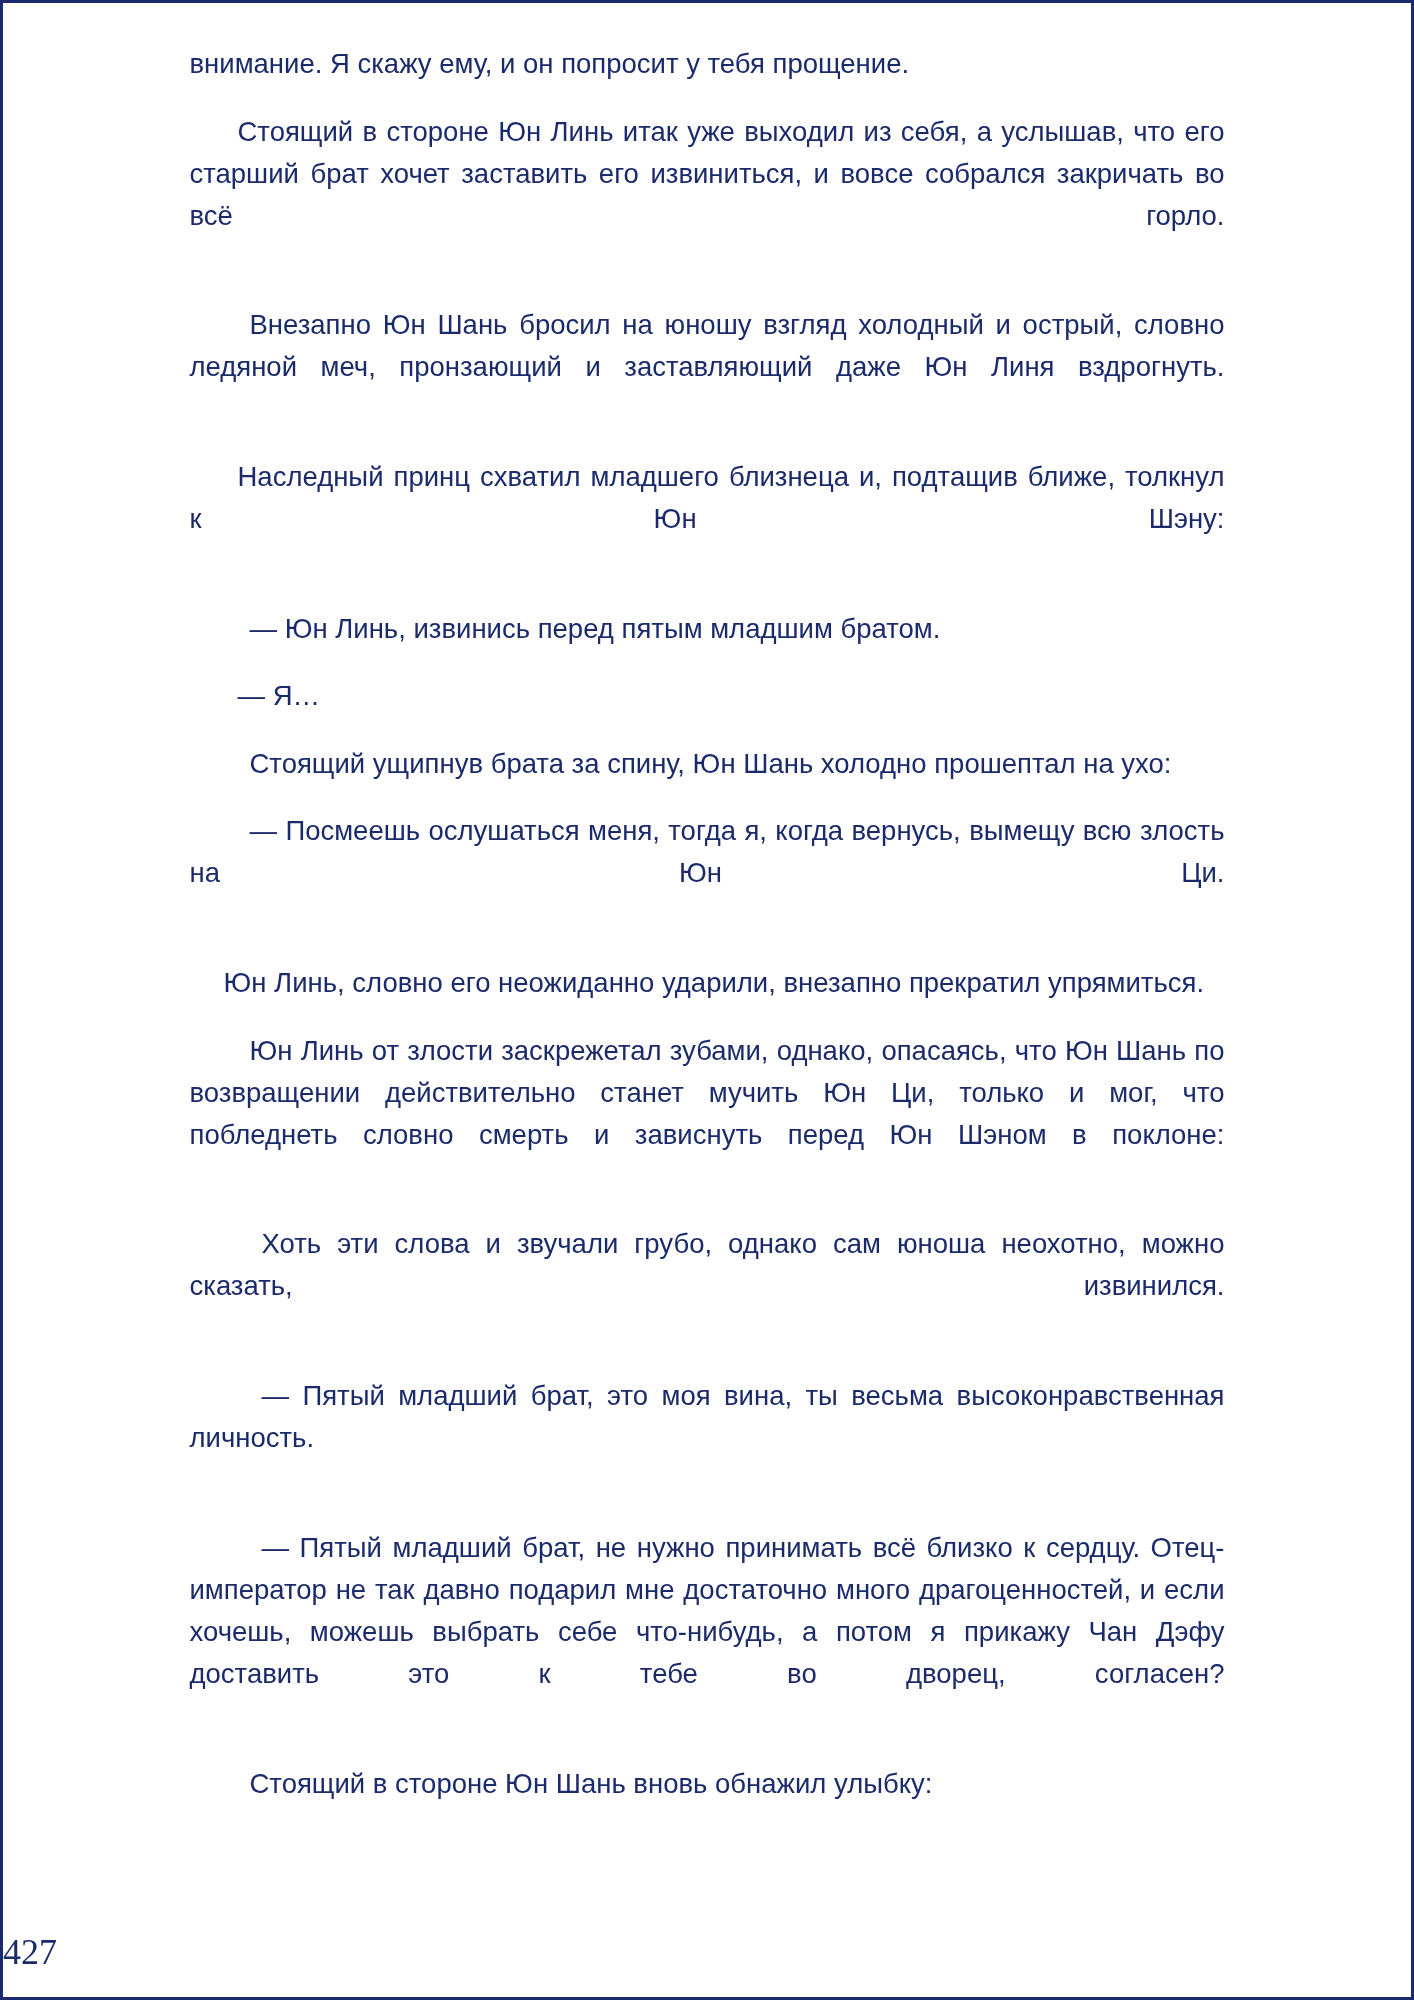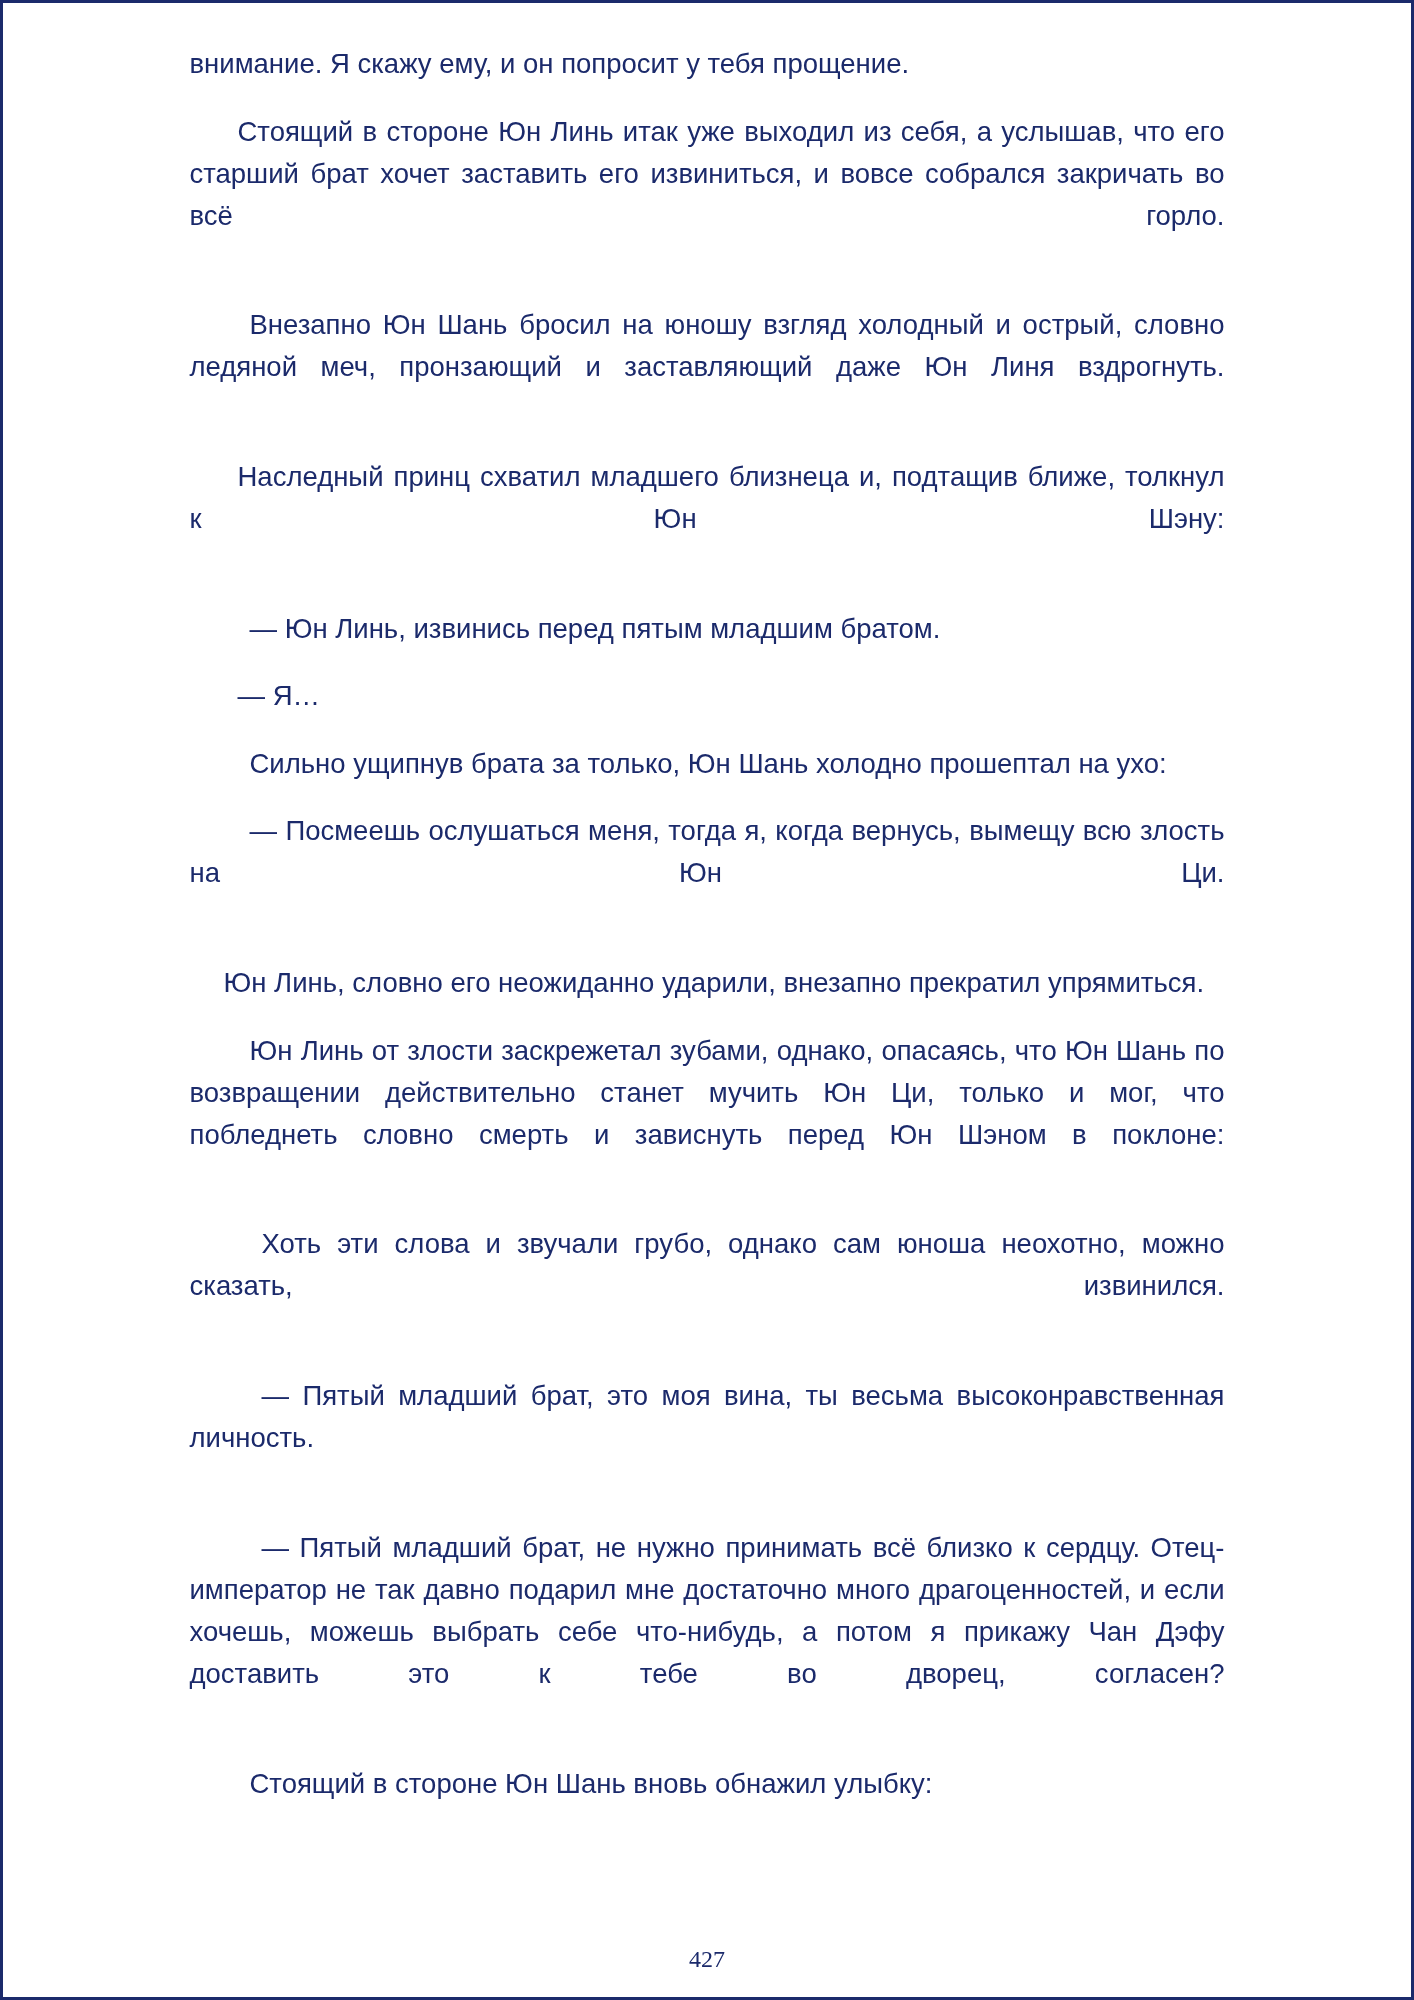--- a/index.html
+++ b/index.html
@@ -83,7 +83,7 @@
 
       <p class="para i-md">— Я…</p>
 
-      <p class="para i-lg">Сильно ущипнув брата за только, Юн Шань холодно прошептал на ухо:</p>
+      <p class="para i-lg">Стоящий ущипнув брата за спину, Юн Шань холодно прошептал на ухо:</p>
 
       <p class="para i-lg stretch">— Посмеешь ослушаться меня, тогда я, когда вернусь, вымещу всю злость на Юн Ци.</p>
 

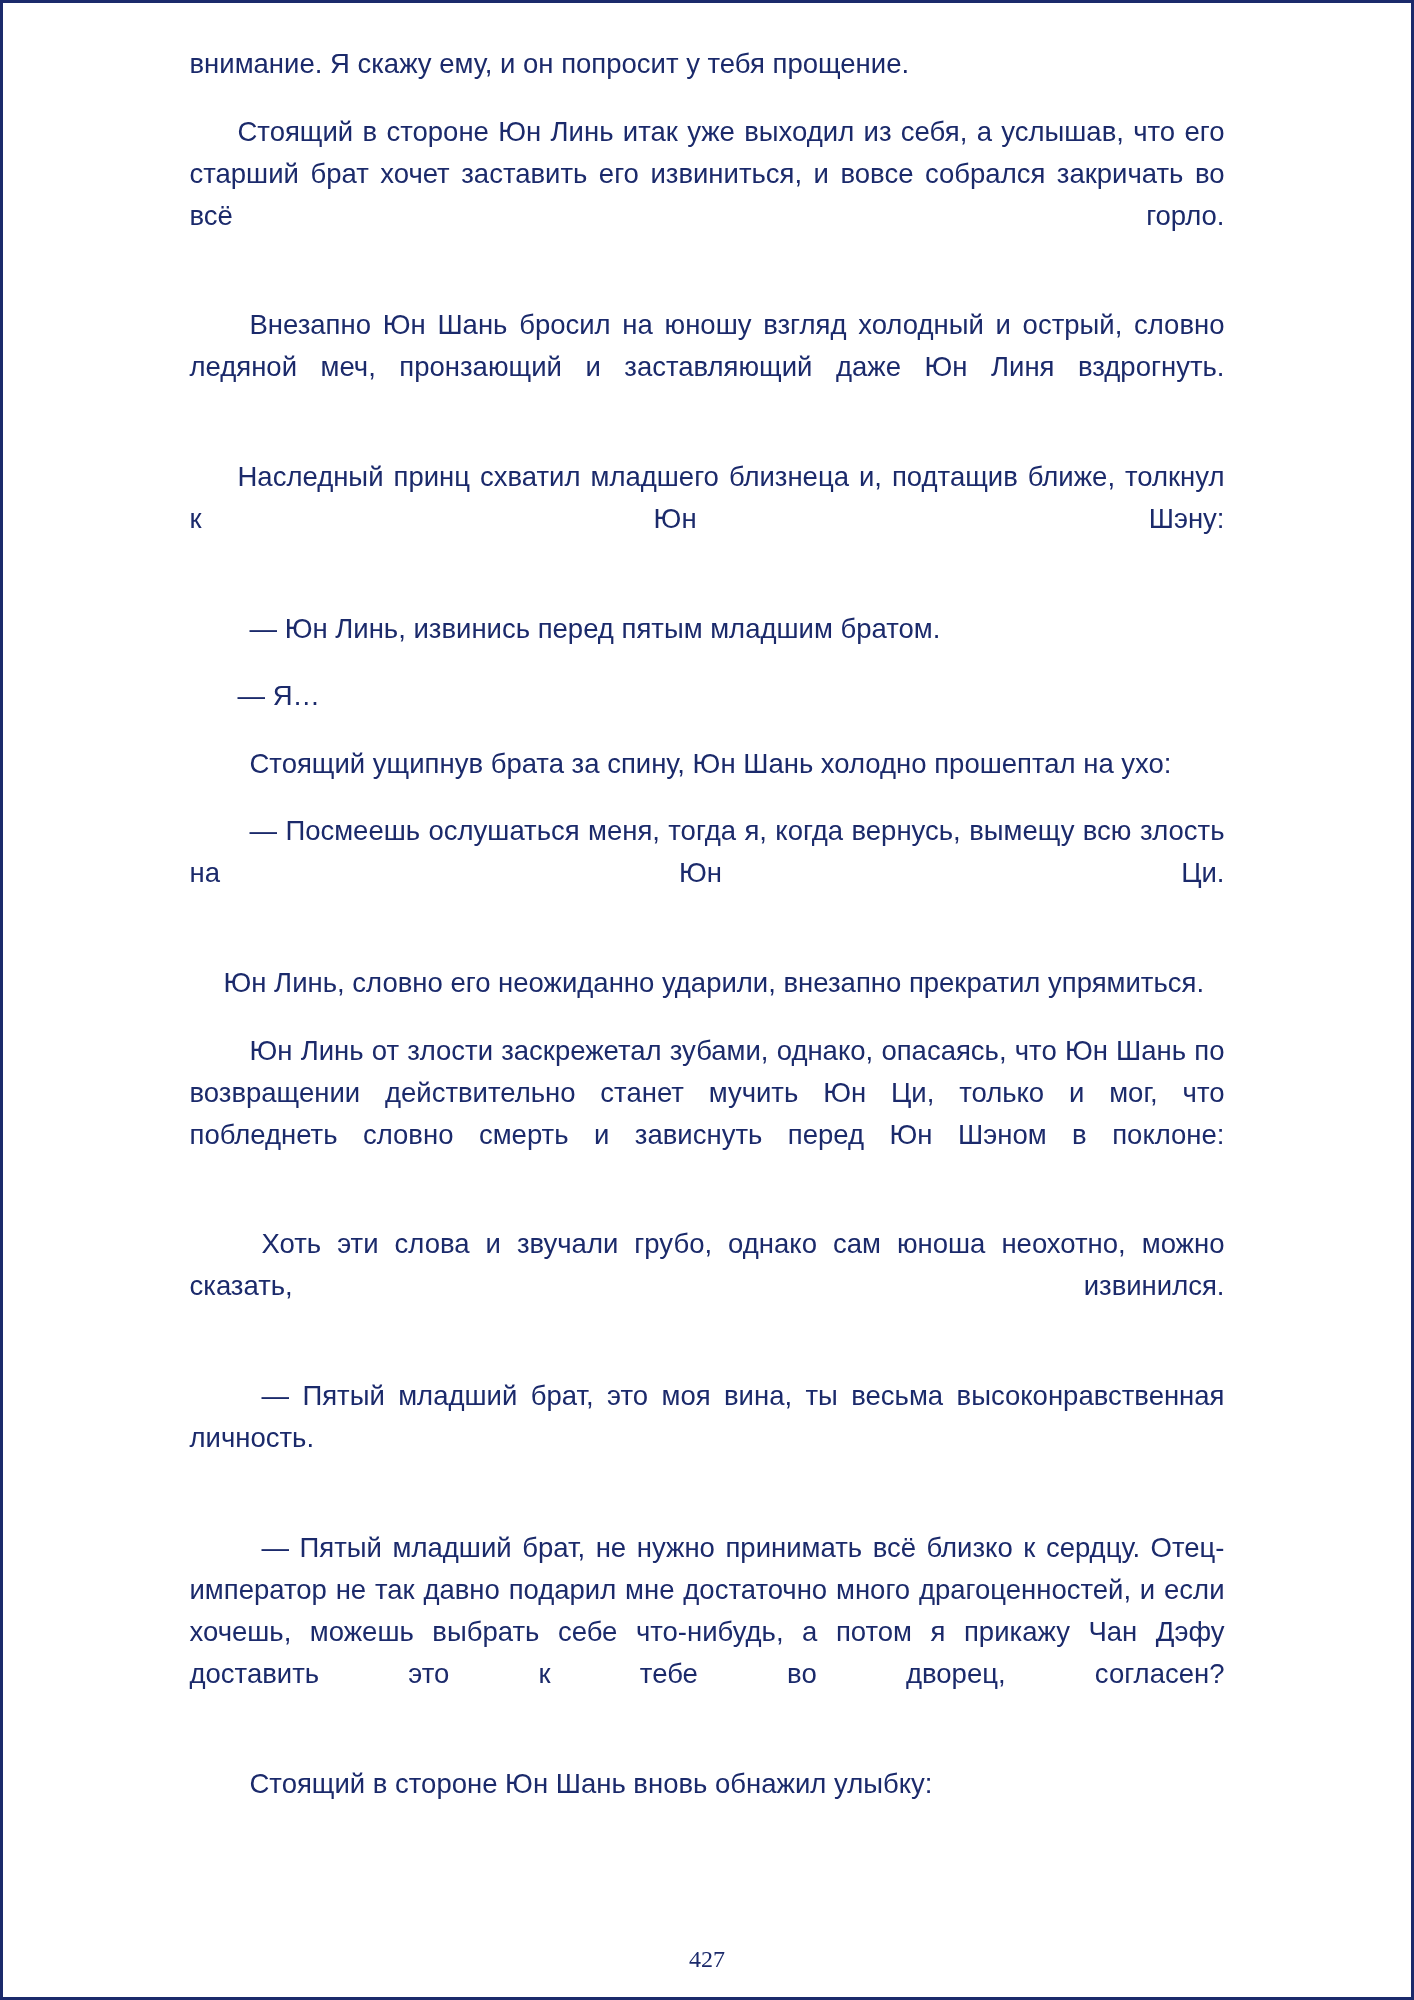--- a/index.html
+++ b/index.html
@@ -49,10 +49,9 @@
     left: 0;
     right: 0;
     bottom: 24px;
-    text-align: center;
     font-family: "Liberation Serif", serif;
     color: #1b2a6b;
-    font-size: 24px;
+    font-size: 36px;
   }
   
   .stretch {

